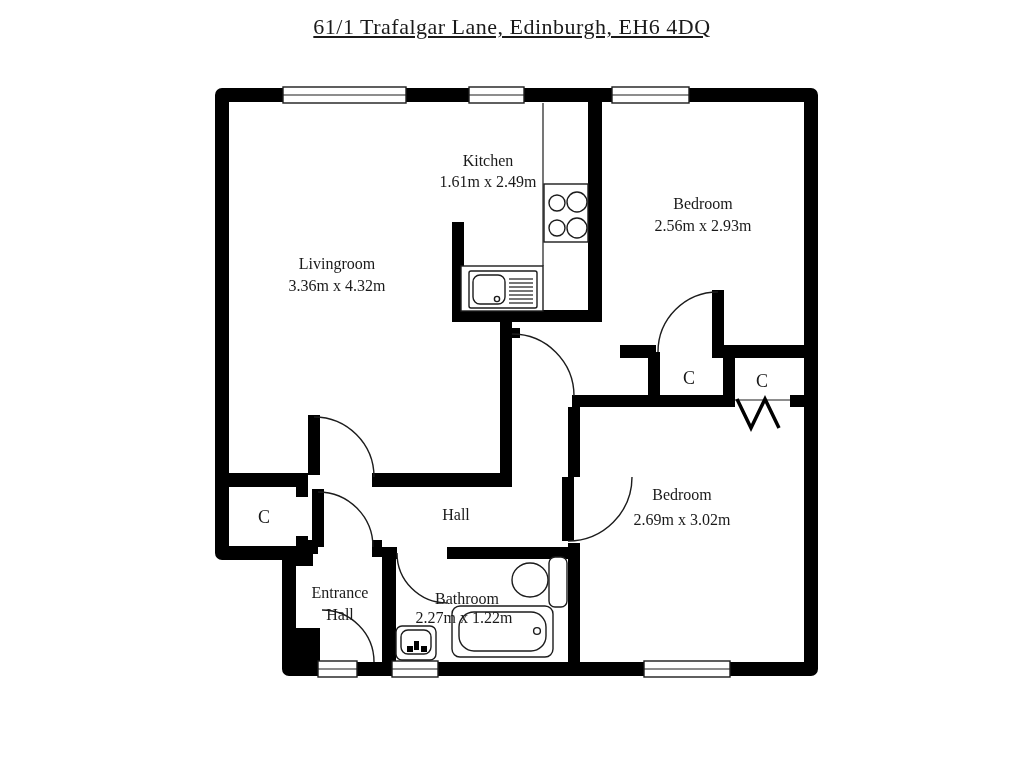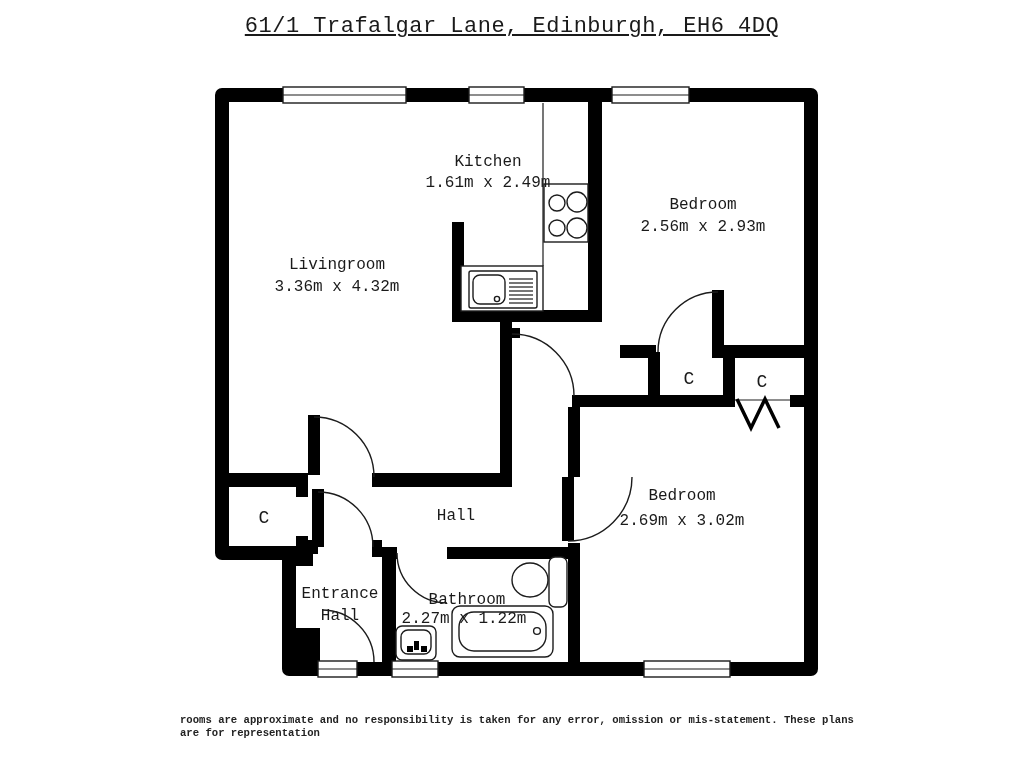--- a/index.html
+++ b/index.html
@@ -4,7 +4,7 @@
 <style>
   html,body{margin:0;padding:0;background:#ffffff;}
   #stage{position:relative;width:1024px;height:768px;background:#ffffff;overflow:hidden;
-         font-family:Liberation Mono, monospace;border-radius:14px;}
+         font-family:Liberation Serif, serif;border-radius:14px;}
   #title{position:absolute;left:0;top:14px;width:1024px;text-align:center;
          font-size:22px;color:#1a1a1a;text-decoration:underline;letter-spacing:0.5px;}
   #plan-svg{position:absolute;left:0;top:0;}

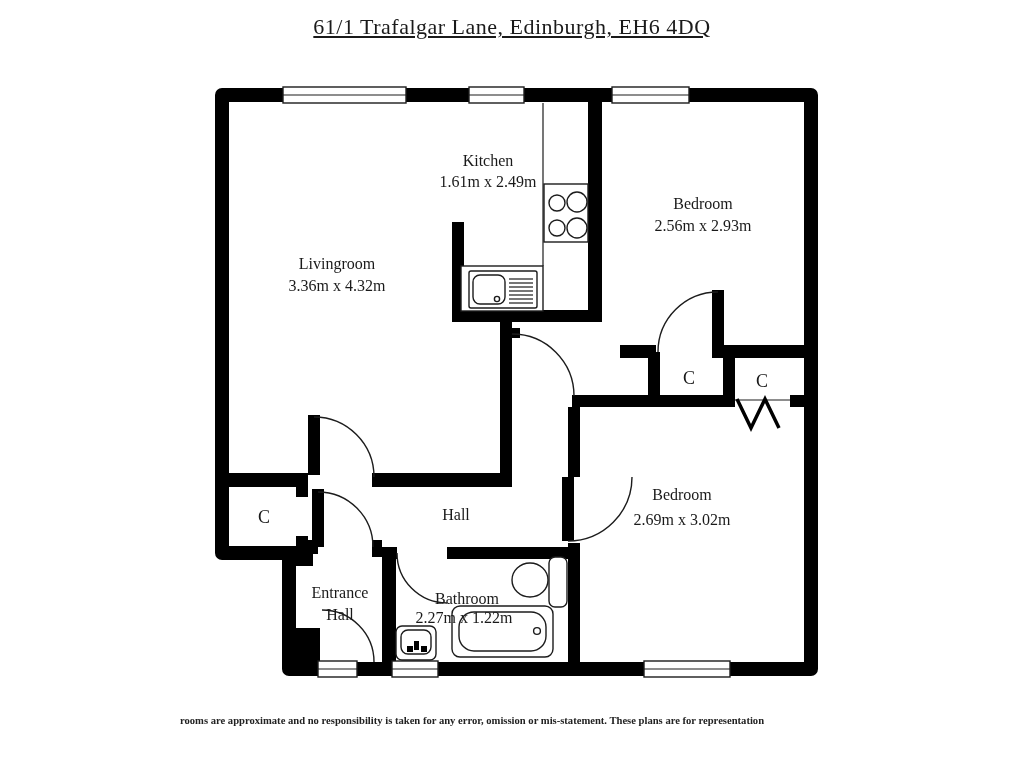--- a/index.html
+++ b/index.html
@@ -187,7 +187,6 @@
   </svg>
 
   <div id="footer">
-    <div>rooms are approximate and no responsibility is taken for any error, omission or mis-statement. These plans are for representation</div>
   </div>
 
 </div>

